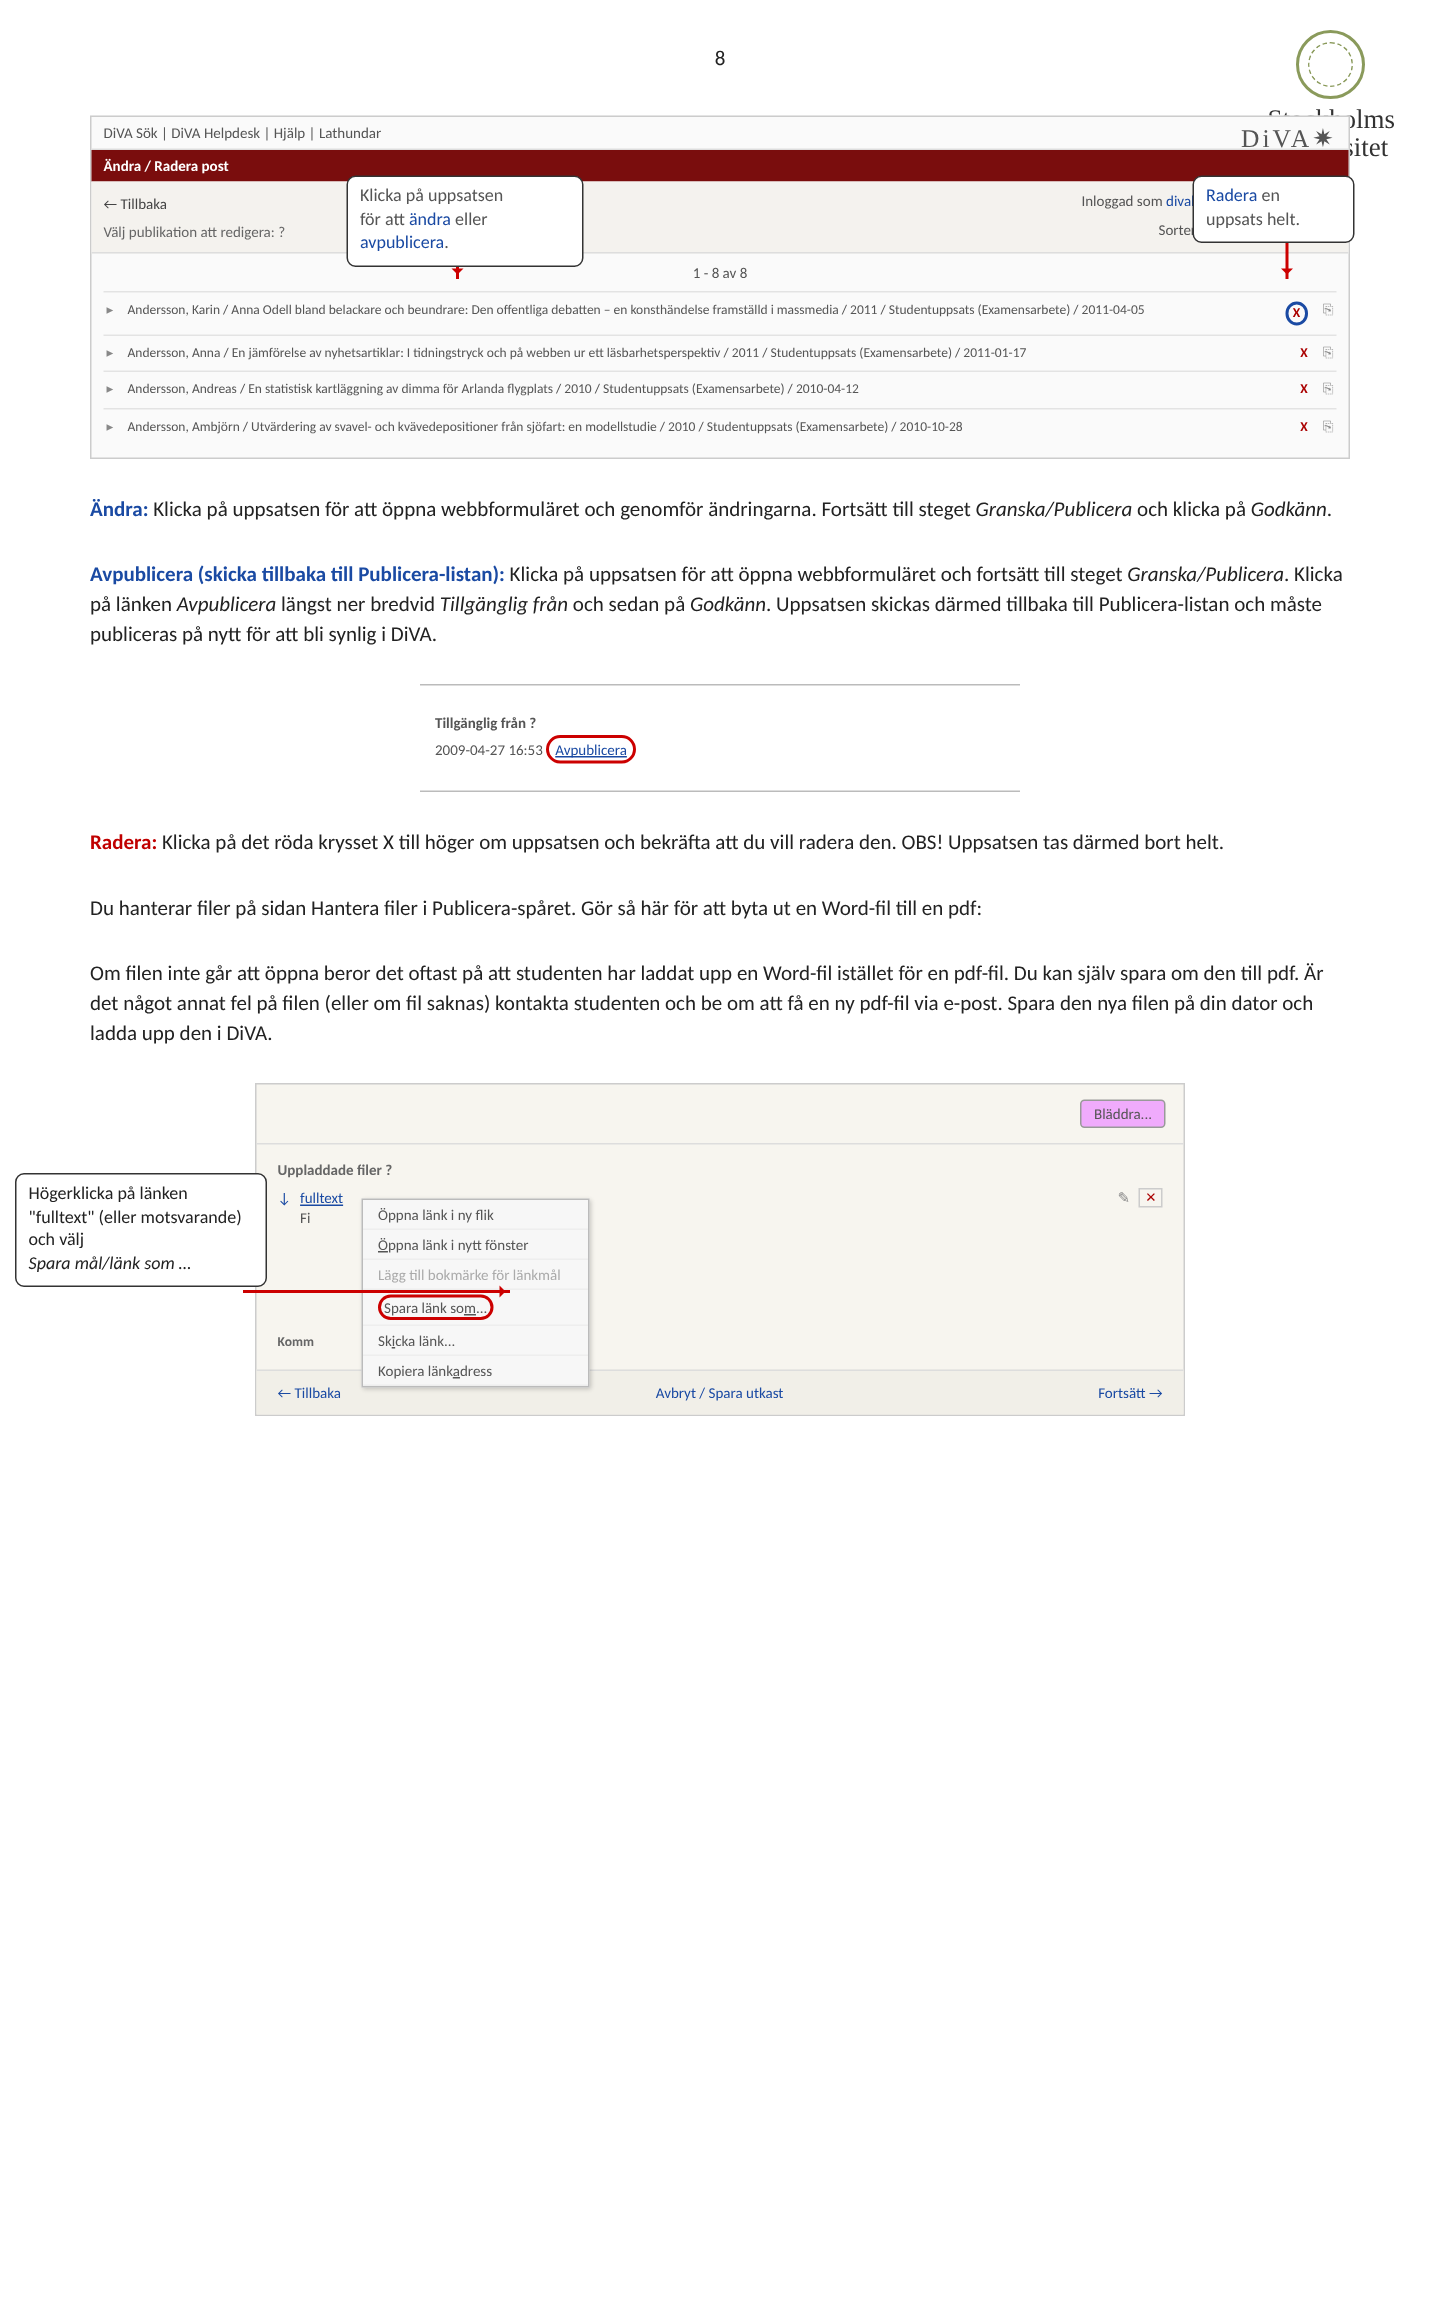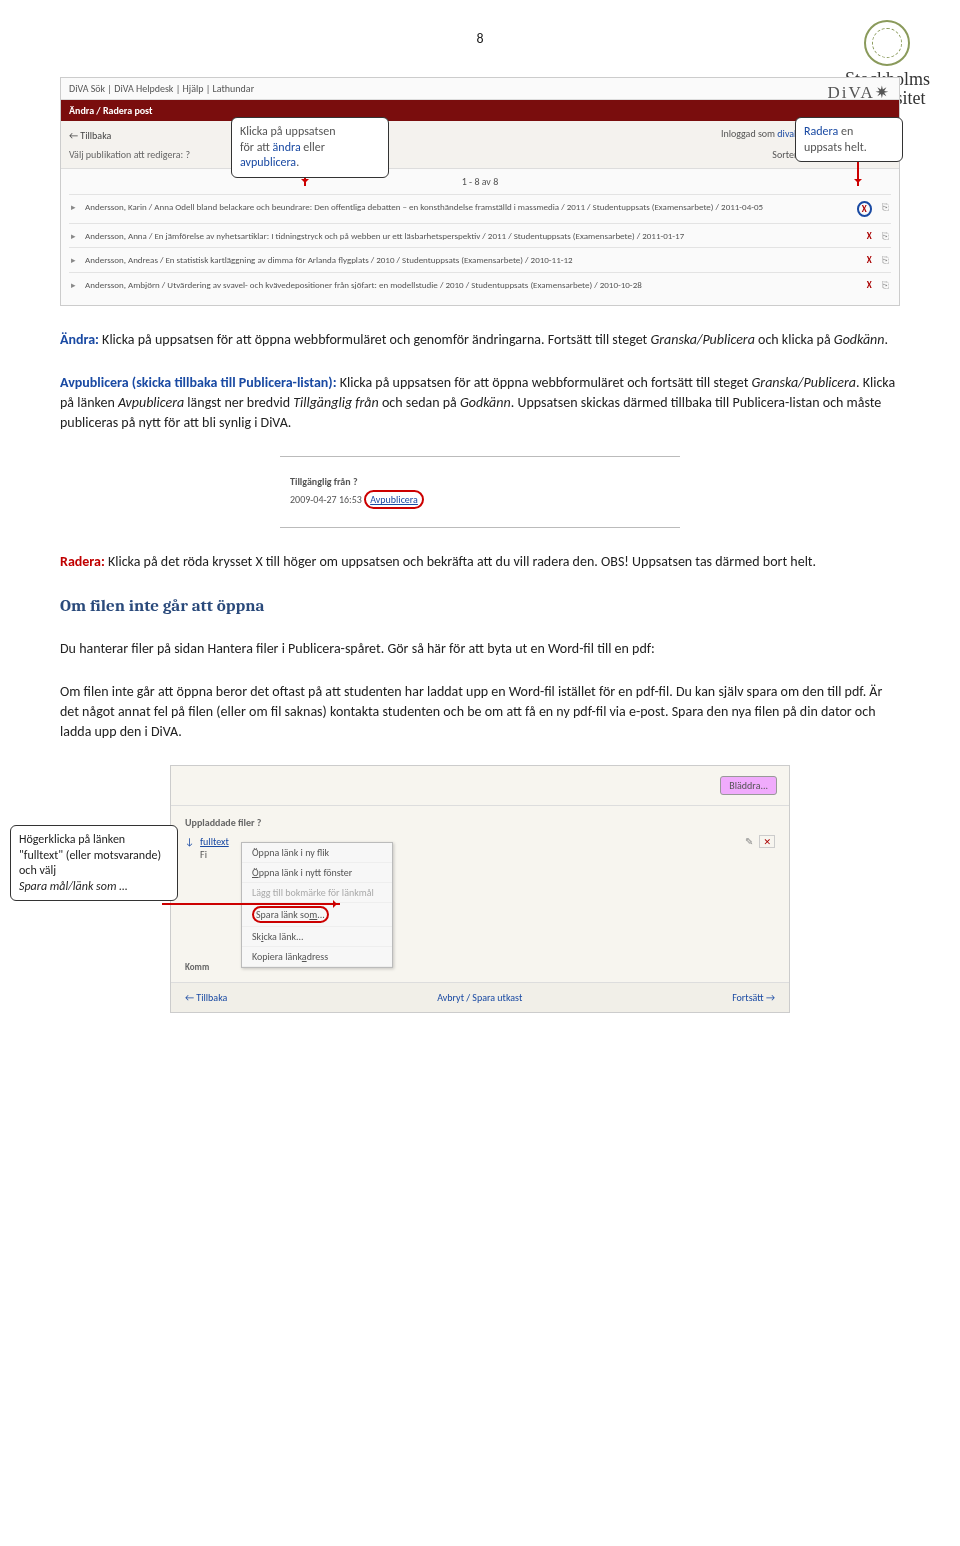--- a/index.html
+++ b/index.html
@@ -130,7 +130,7 @@
       </div>
       <div class="shot-row">
         <span class="exp">▸</span>
-        <span class="txt">Andersson, Andreas / En statistisk kartläggning av dimma för Arlanda flygplats / 2010 / Studentuppsats (Examensarbete) / 2010-11-12</span>
+        <span class="txt">Andersson, Andreas / En statistisk kartläggning av dimma för Arlanda flygplats / 2010 / Studentuppsats (Examensarbete) / 2010-04-12</span>
         <span class="del">X</span>
         <span class="copy">⎘</span>
       </div>

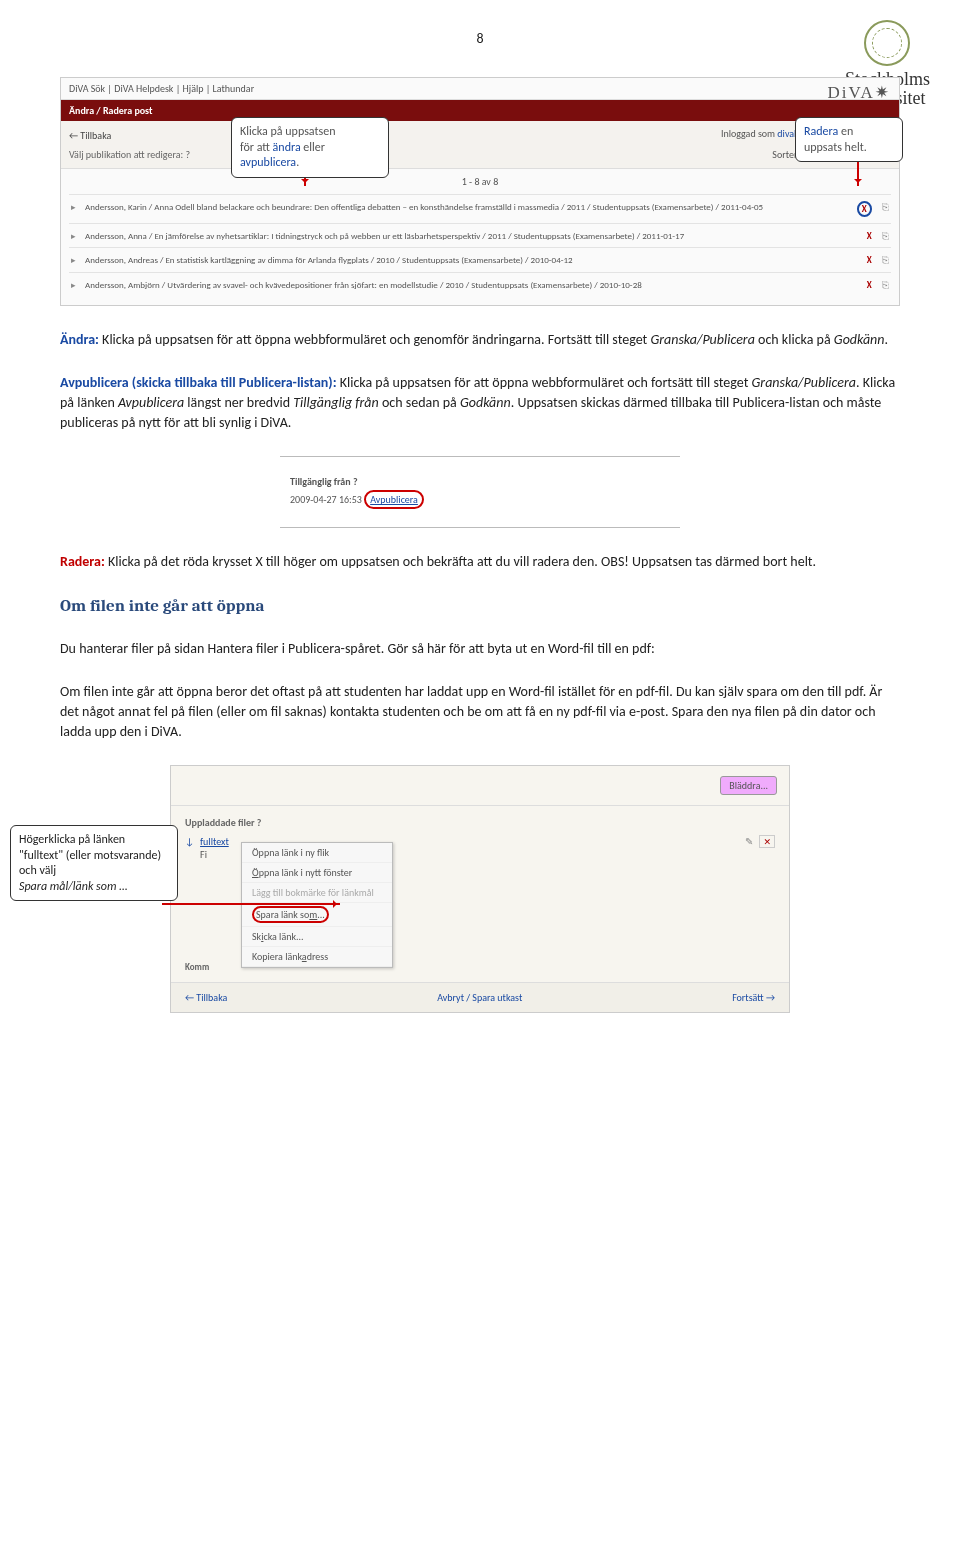--- a/index.html
+++ b/index.html
@@ -163,7 +163,6 @@
     <span class="red"><b>Radera:</b></span><span> Klicka på det röda krysset X till höger om uppsatsen och bekräfta att du vill radera den. OBS! Uppsatsen tas därmed bort helt.</span>
   </p>
 
-  <h3>Om filen inte går att öppna</h3>
   <p class="para">Du hanterar filer på sidan Hantera filer i Publicera-spåret. Gör så här för att byta ut en Word-fil till en pdf:</p>
   <p class="para">Om filen inte går att öppna beror det oftast på att studenten har laddat upp en Word-fil istället för en pdf-fil. Du kan själv spara om den till pdf. Är det något annat fel på filen (eller om fil saknas) kontakta studenten och be om att få en ny pdf-fil via e-post. Spara den nya filen på din dator och ladda upp den i DiVA.</p>
 

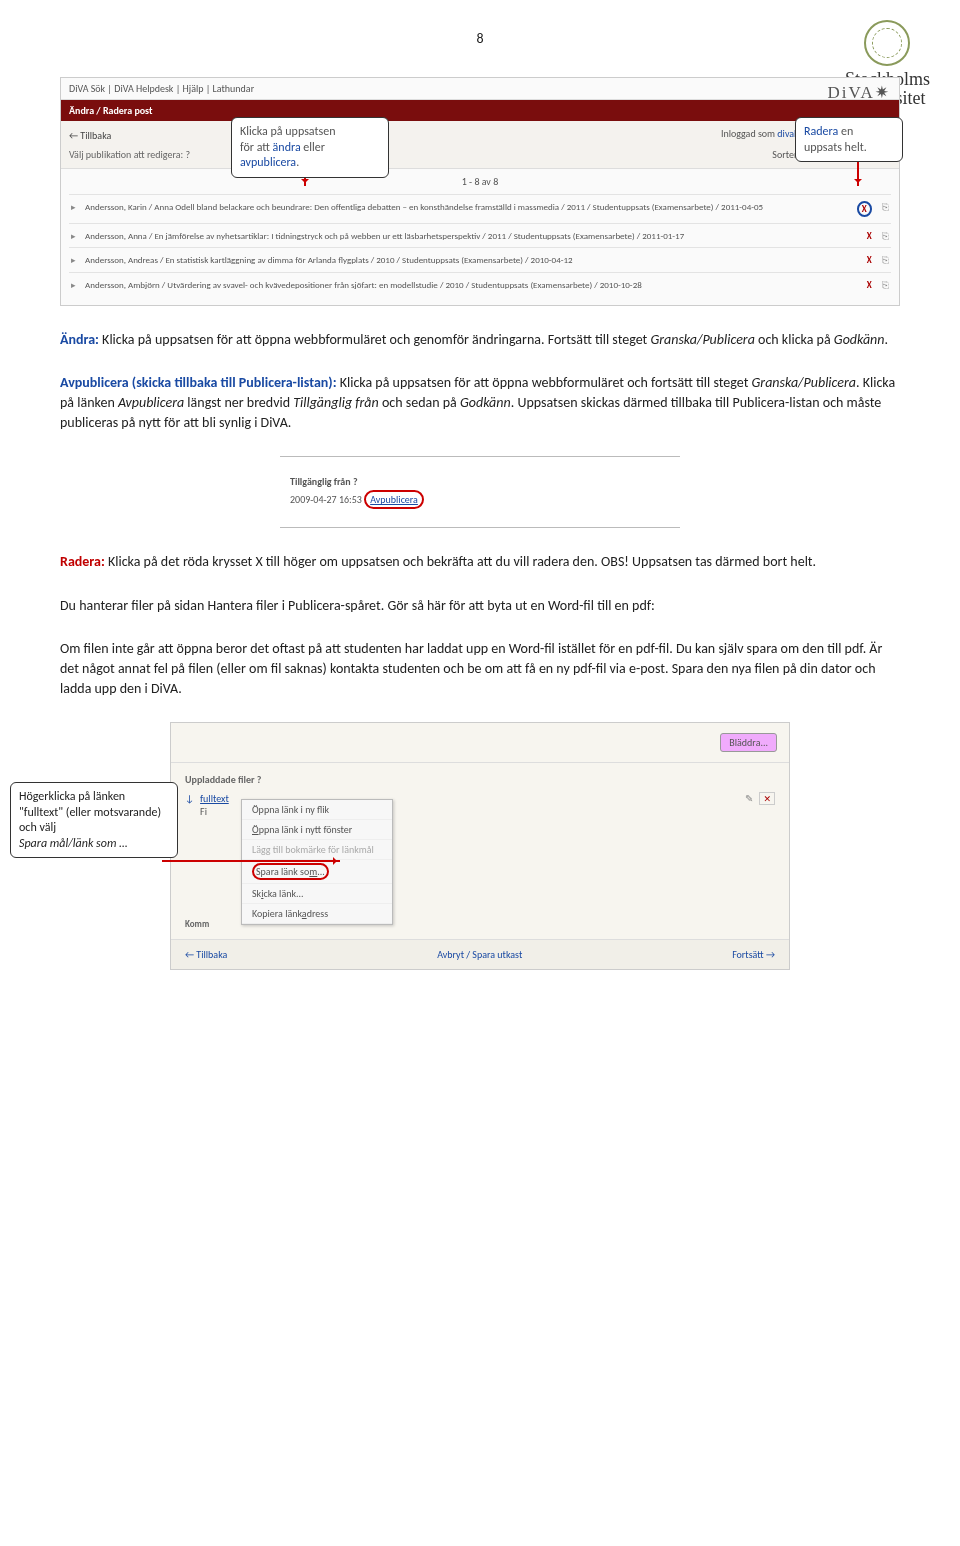--- a/index.html
+++ b/index.html
@@ -200,7 +200,7 @@
           <div>Kopiera länk<u>a</u>dress</div>
         </div>
 
-        <div class="kom" style="margin-top:100px">Komm</div>
+        <div class="kom" style="margin-top:71px">Komm</div>
       </div>
       <div class="footer">
         <span class="flnk">← <span>Tillbaka</span></span>

